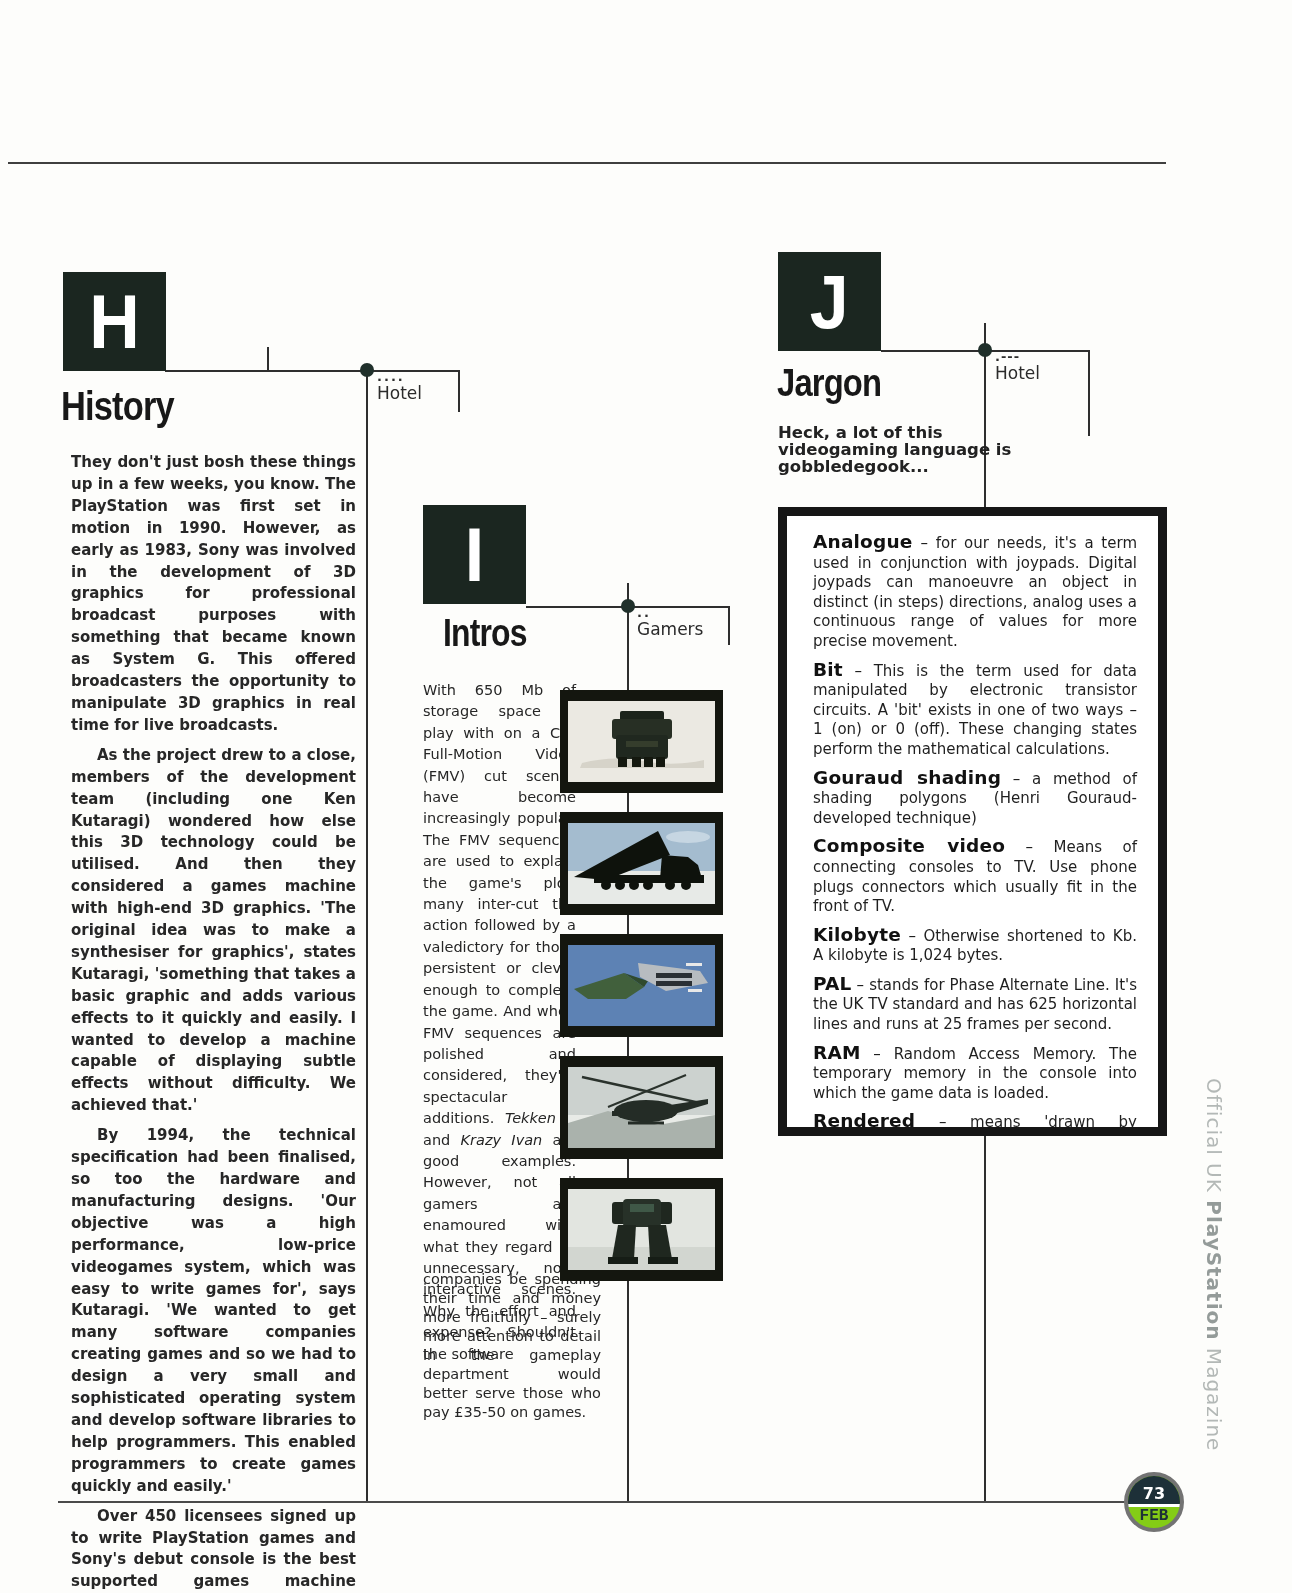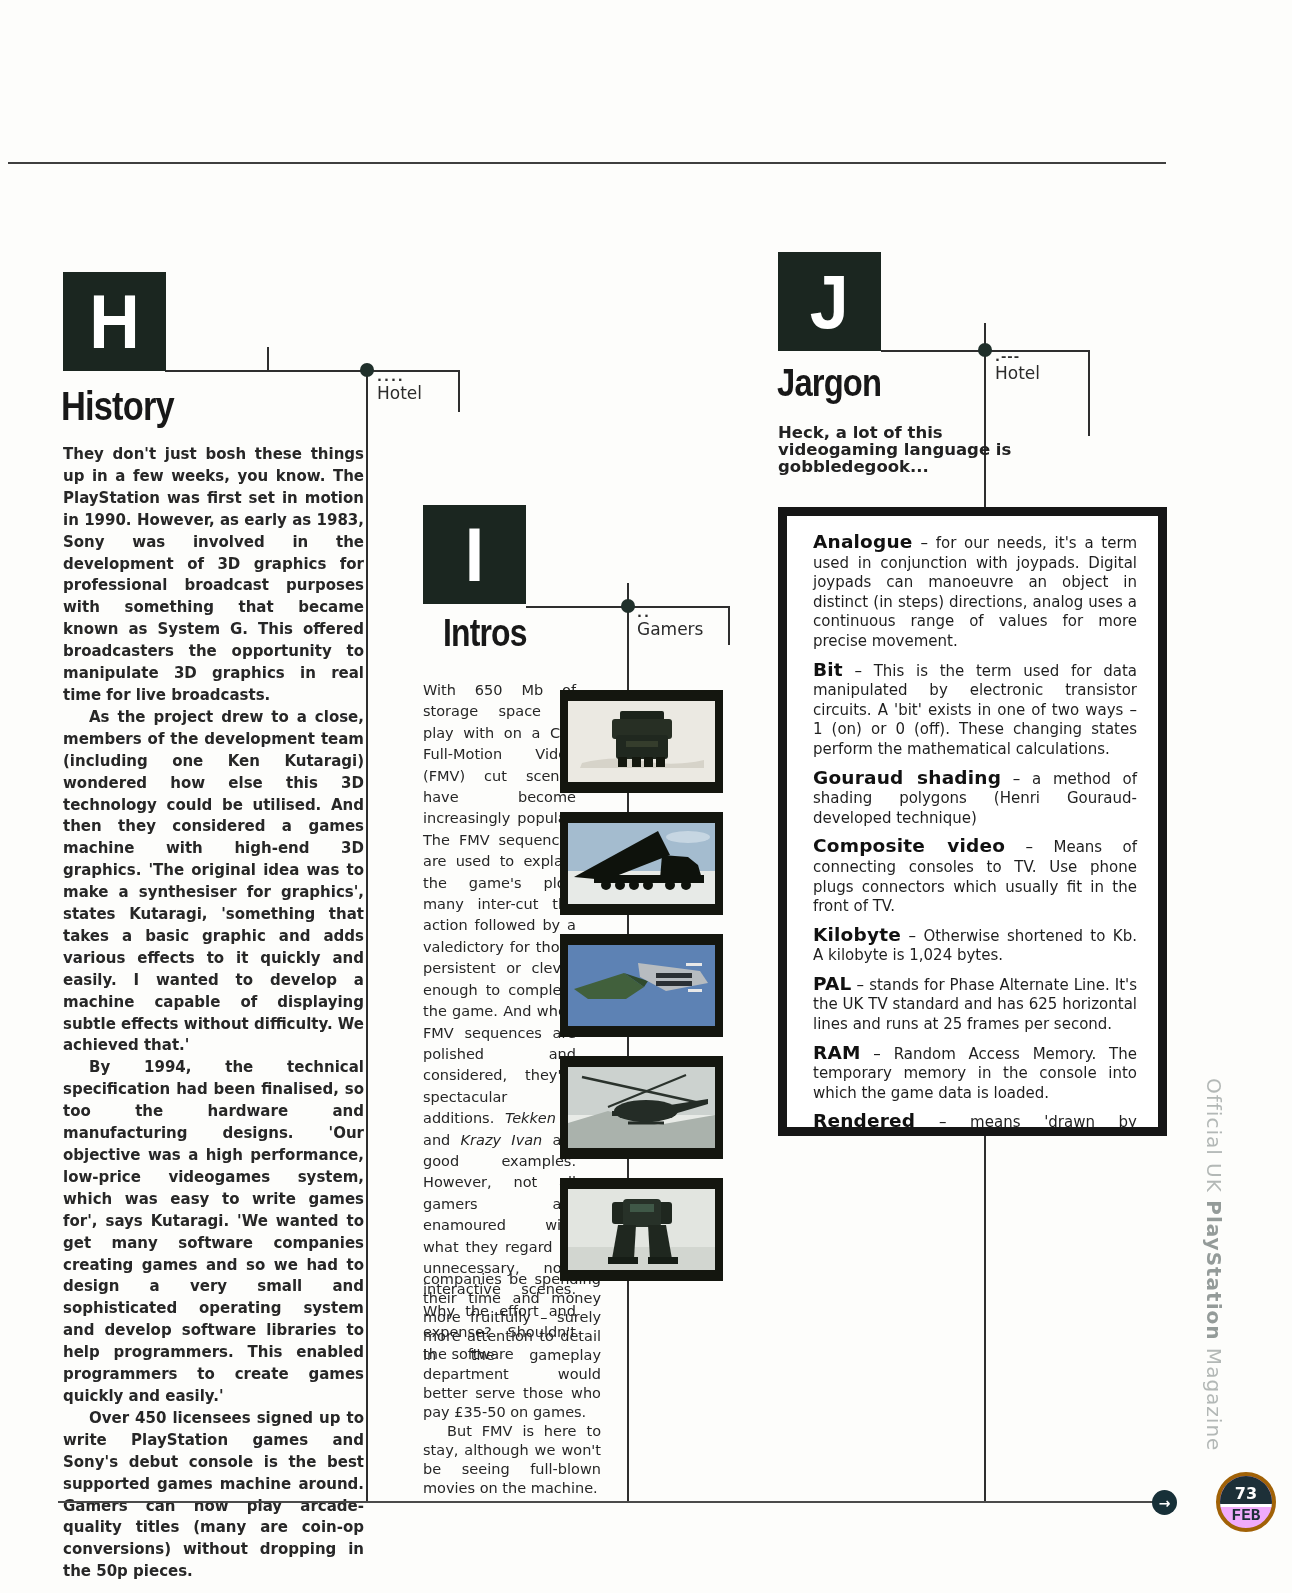--- a/index.html
+++ b/index.html
@@ -20,7 +20,7 @@
   .phonetic{position:absolute;font-size:17px;color:#2b2b2b;}
   
   #historyBody{position:absolute;left:63px;top:444px;width:301px;}
-  #historyBody p{margin:0;font-weight:bold;font-size:15px;line-height:21.9px;
+  #historyBody p{margin:8px;font-weight:bold;font-size:15px;line-height:21.9px;
         text-align:justify;color:#272727;}
   #historyBody p.ind{text-indent:26px;}
   

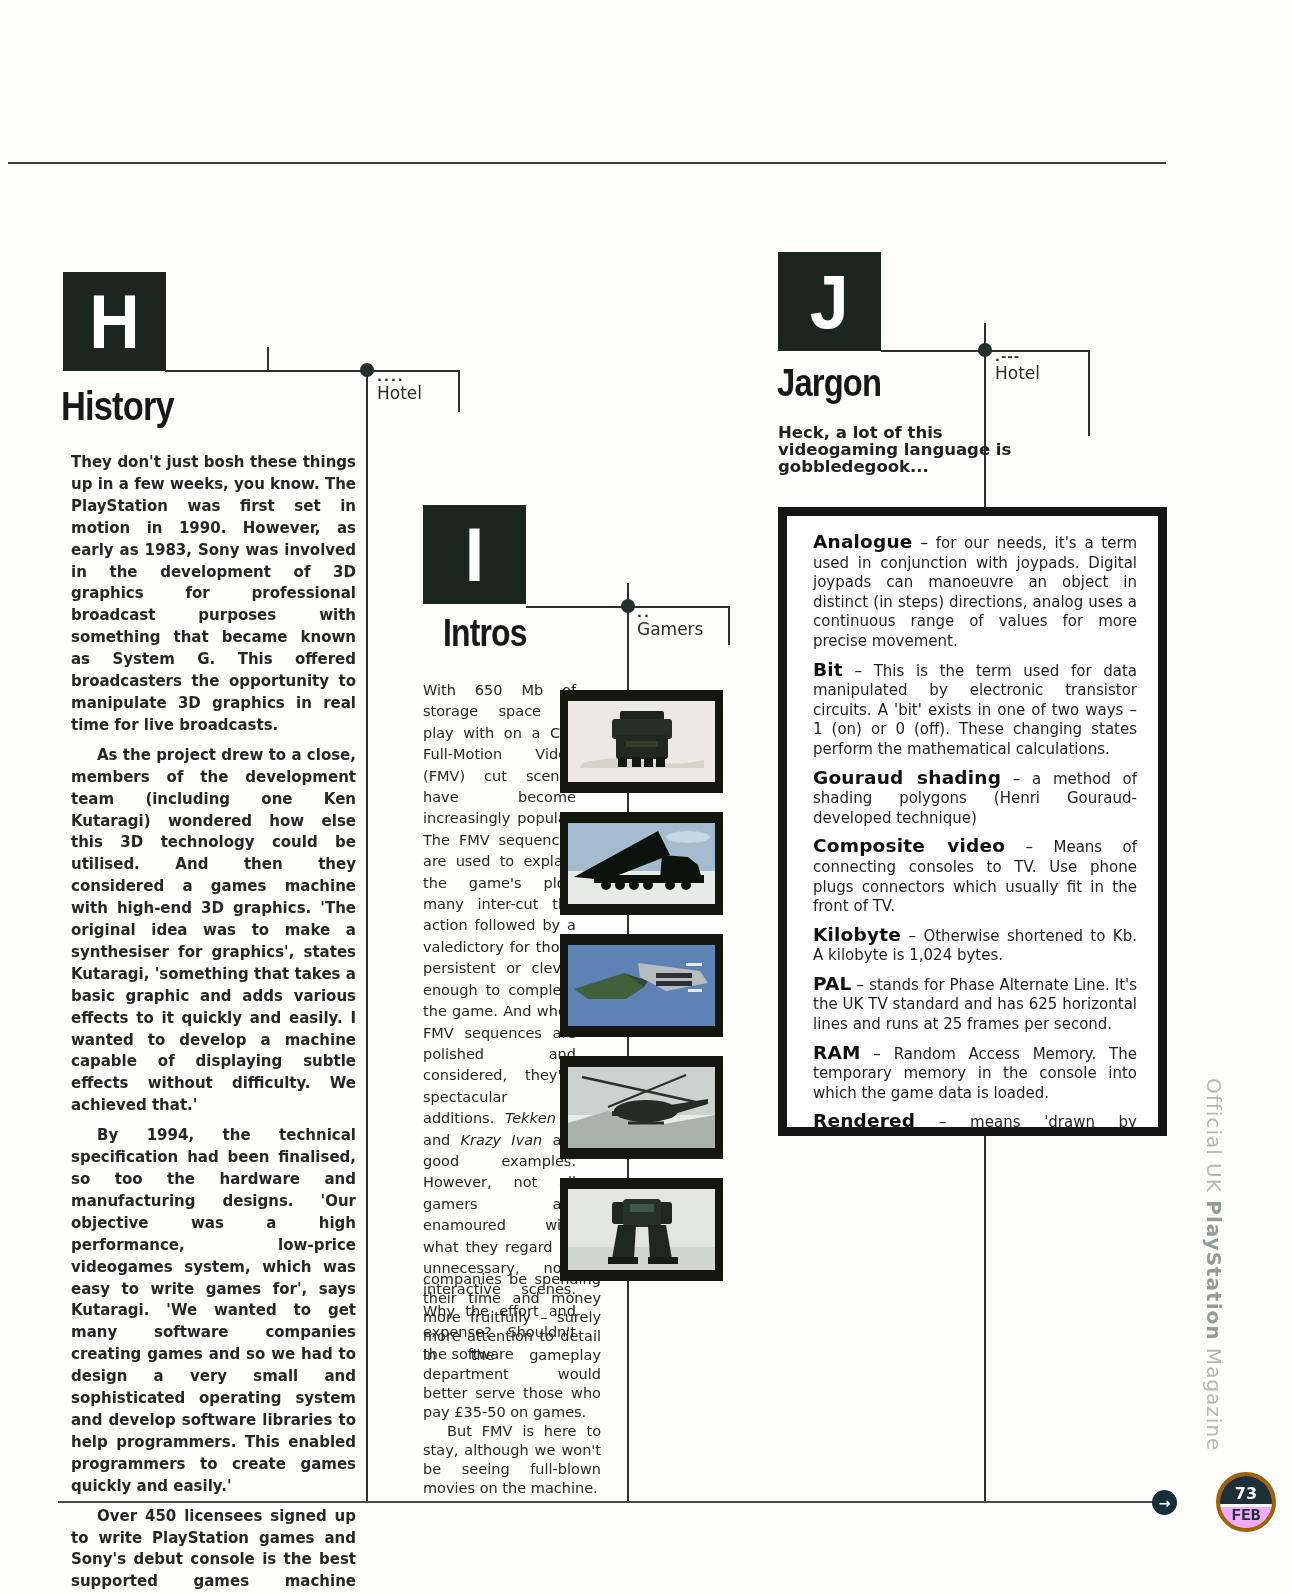--- a/index.html
+++ b/index.html
@@ -100,7 +100,6 @@
     </div>
   <div id="introsWide">
       <p>companies be spending their time and money more fruitfully – surely more attention to detail in the gameplay department would better serve those who pay £35-50 on games.</p>
-      <p class="ind">But FMV is here to stay, although we won't be seeing full-blown movies on the machine.</p>
     </div>
 
   <div class="frame" style="top:690px;">

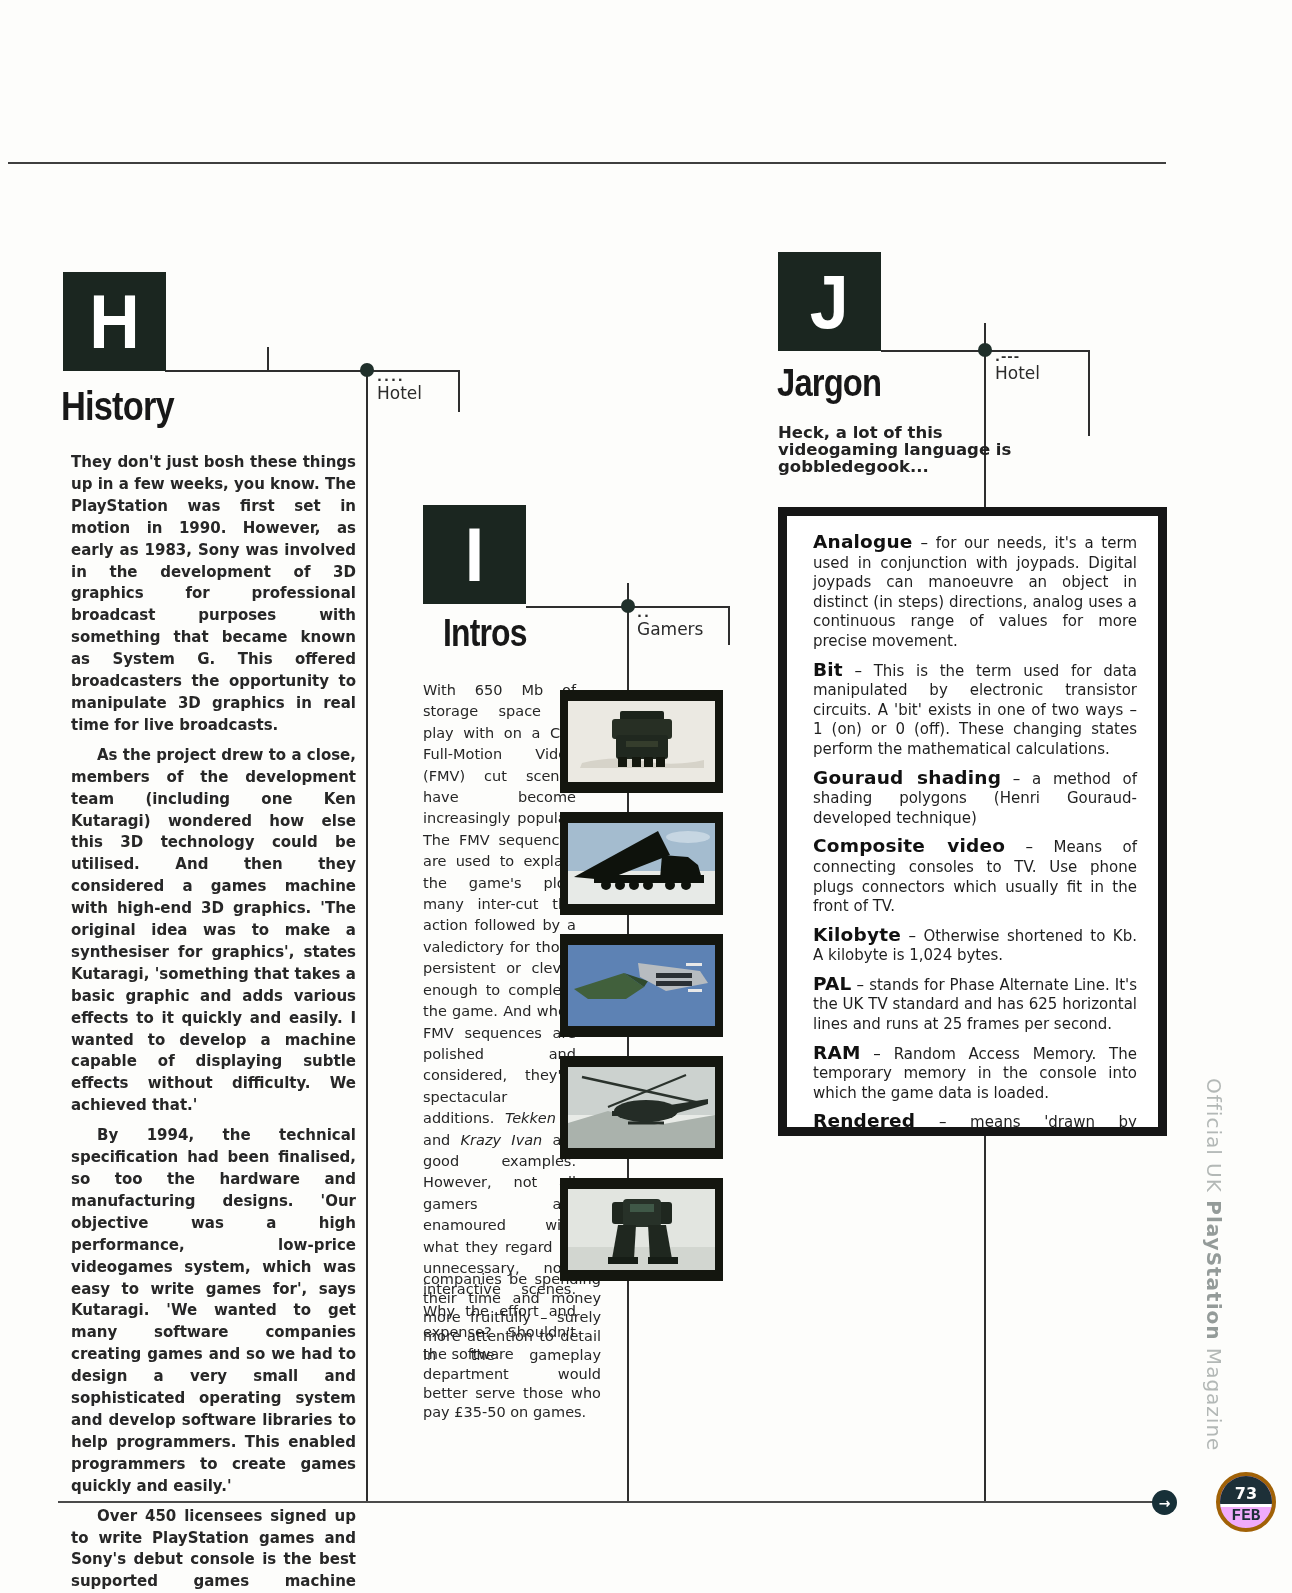--- a/index.html
+++ b/index.html
@@ -50,8 +50,8 @@
   #arrowBtn{position:absolute;left:1152px;top:1490px;width:25px;height:25px;border-radius:50%;
         background:#173038;color:#fff;display:flex;align-items:center;justify-content:center;
         font-size:14px;font-weight:bold;}
-  #pageBadge{position:absolute;left:1216px;top:1472px;width:60px;height:60px;border-radius:50%;
-        background:#f0abfc;border:4px solid #a16207;box-sizing:border-box;overflow:hidden;}
+  #pageBadge{position:absolute;left:1124px;top:1472px;width:60px;height:60px;border-radius:50%;
+        background:#84cc16;border:4px solid #737373;box-sizing:border-box;overflow:hidden;}
   #badgeTop{height:27px;background:#1d3038;color:#fff;display:flex;align-items:flex-end;
         justify-content:center;font-size:16px;font-weight:bold;border-bottom:3px solid #fff;padding-bottom:1px;}
   #badgeBottom{height:22px;color:#1d3038;display:flex;align-items:flex-start;justify-content:center;

